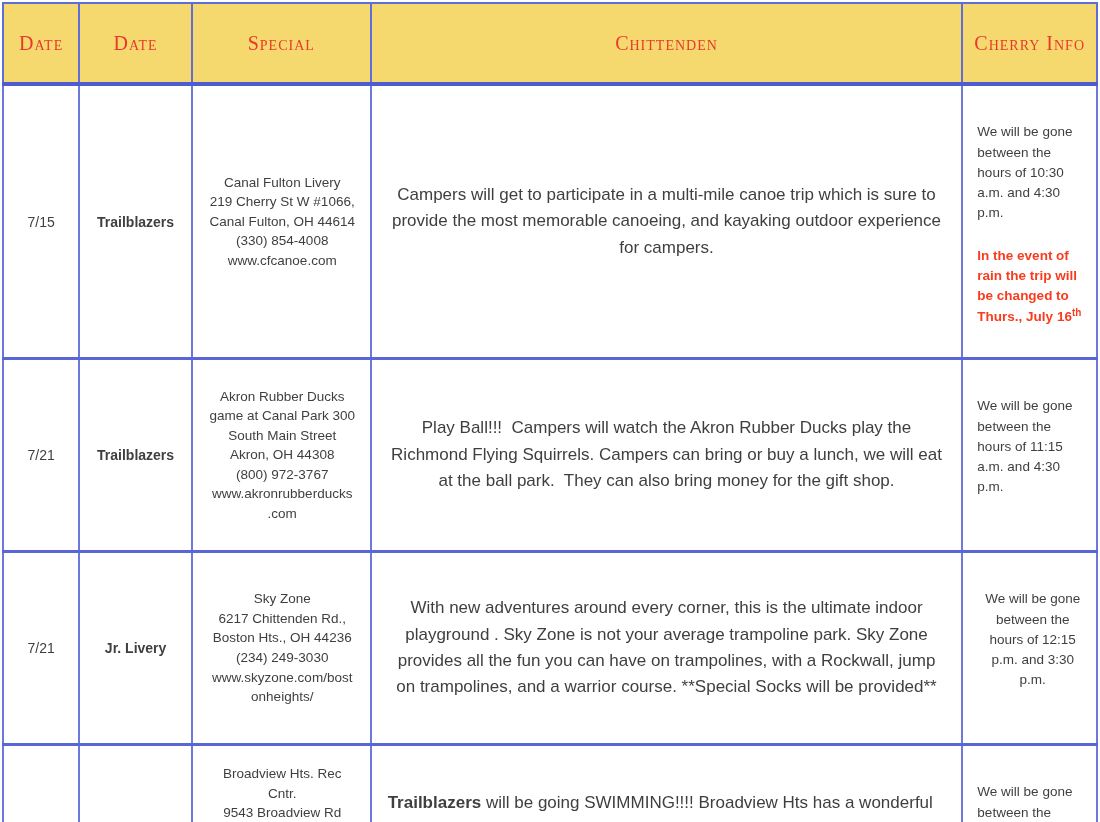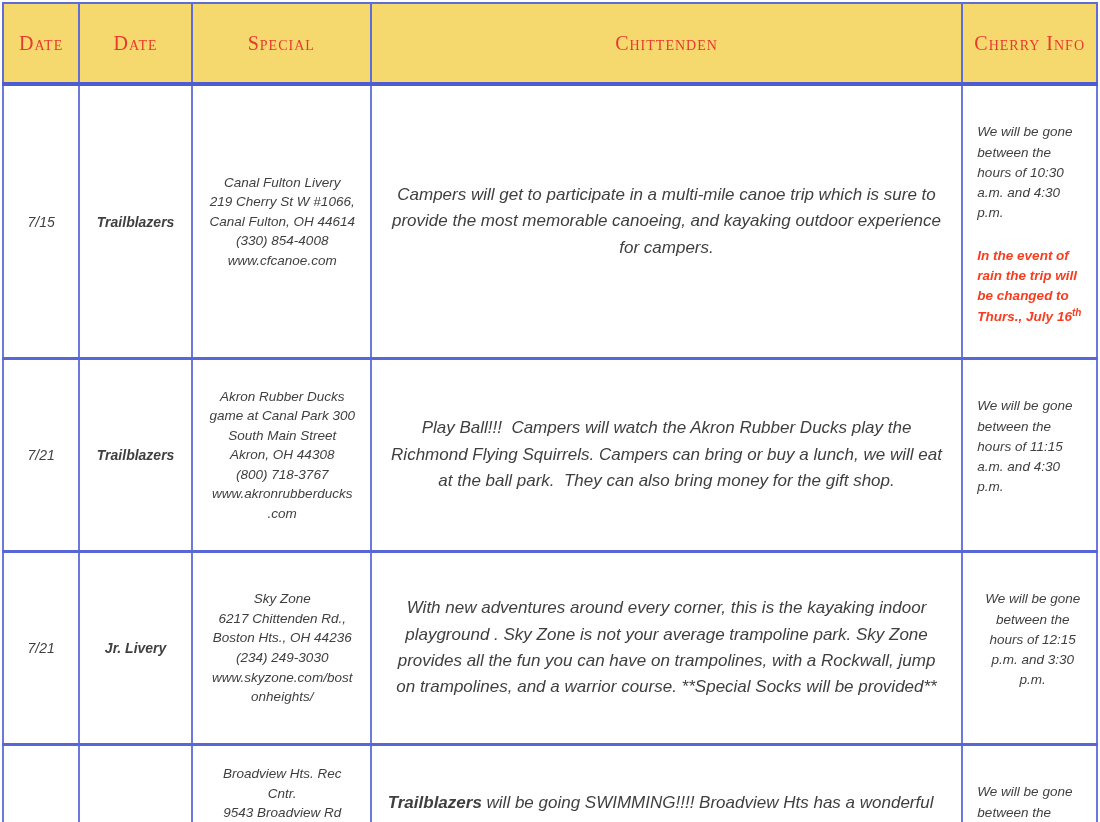--- a/index.html
+++ b/index.html
@@ -46,7 +46,6 @@
     border-top: 3px solid #5866d6;
     box-sizing: border-box;
     background: #ffffff;
-    font-style: italic;
   }
   tbody tr:last-child td { border-bottom: 3px solid #5866d6; }
 

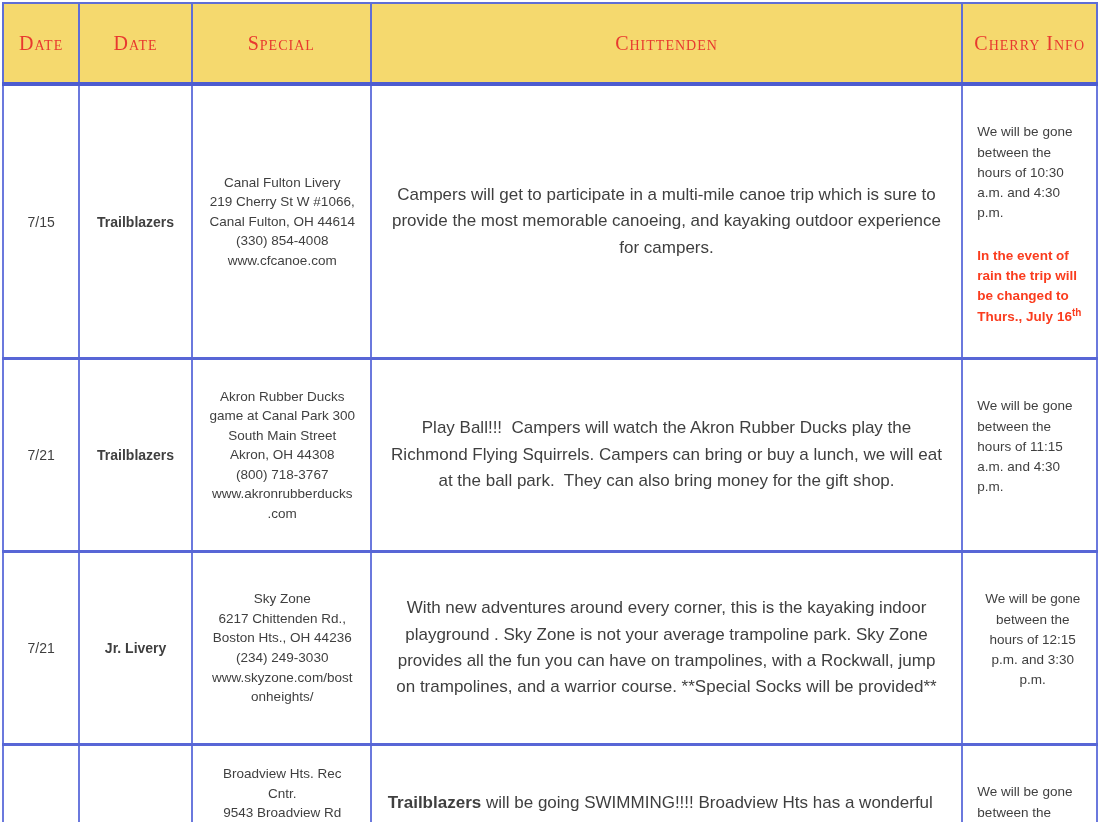--- a/index.html
+++ b/index.html
@@ -159,7 +159,7 @@
 game at Canal Park 300
 South Main Street
 Akron, OH 44308
-(800) 718-3767
+(800) 972-3767
 www.akronrubberducks
 .com</td>
         <td class="description-cell desc-center"><span class="desc-bold"></span><span>Play Ball!!!  Campers will watch the Akron Rubber Ducks play the Richmond Flying Squirrels. Campers can bring or buy a lunch, we will eat at the ball park.  They can also bring money for the gift shop.</span></td>

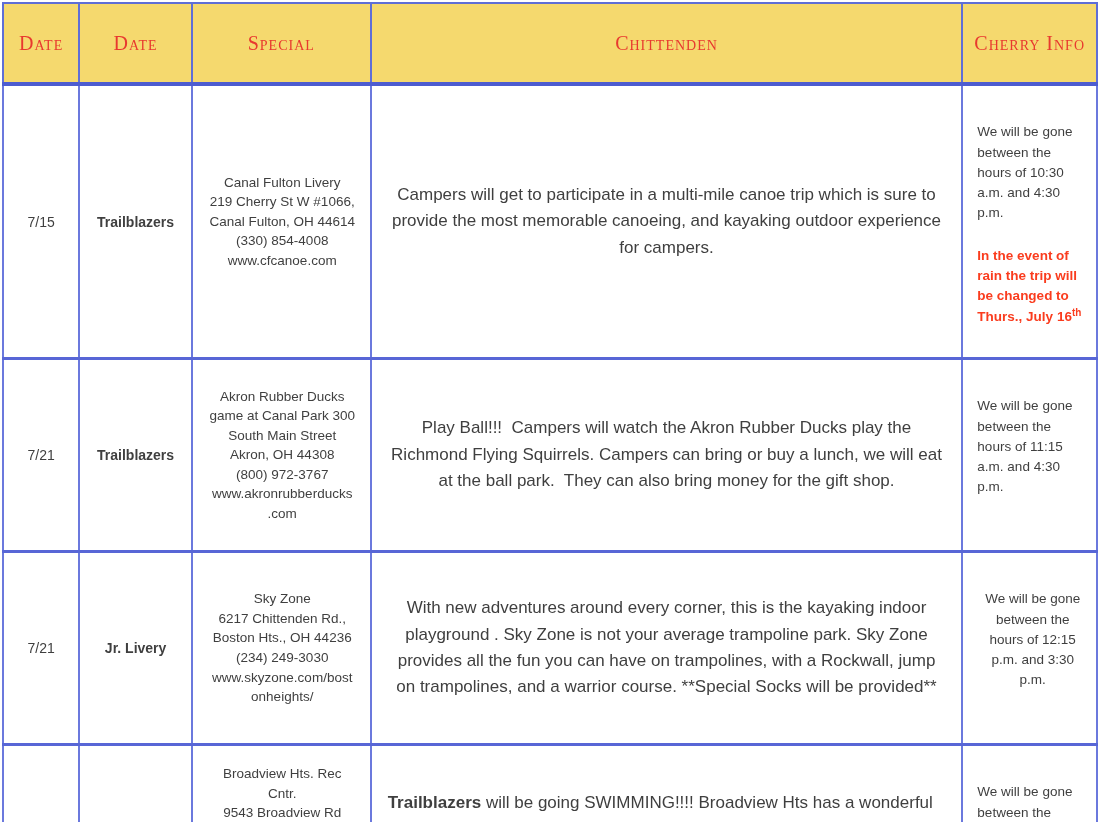--- a/index.html
+++ b/index.html
@@ -182,7 +182,7 @@
 (234) 249-3030
 www.skyzone.com/bost
 onheights/</td>
-        <td class="description-cell desc-center"><span class="desc-bold"></span><span>With new adventures around every corner, this is the kayaking indoor playground . Sky Zone is not your average trampoline park. Sky Zone provides all the fun you can have on trampolines, with a Rockwall, jump on trampolines, and a warrior course. **Special Socks will be provided**</span></td>
+        <td class="description-cell desc-center"><span class="desc-bold"></span><span>With new adventures around every corner, this is the ultimate indoor playground . Sky Zone is not your average trampoline park. Sky Zone provides all the fun you can have on trampolines, with a Rockwall, jump on trampolines, and a warrior course. **Special Socks will be provided**</span></td>
         <td class="travel-cell travel-center">
           <div class="travel-text">We will be gone
 between the

